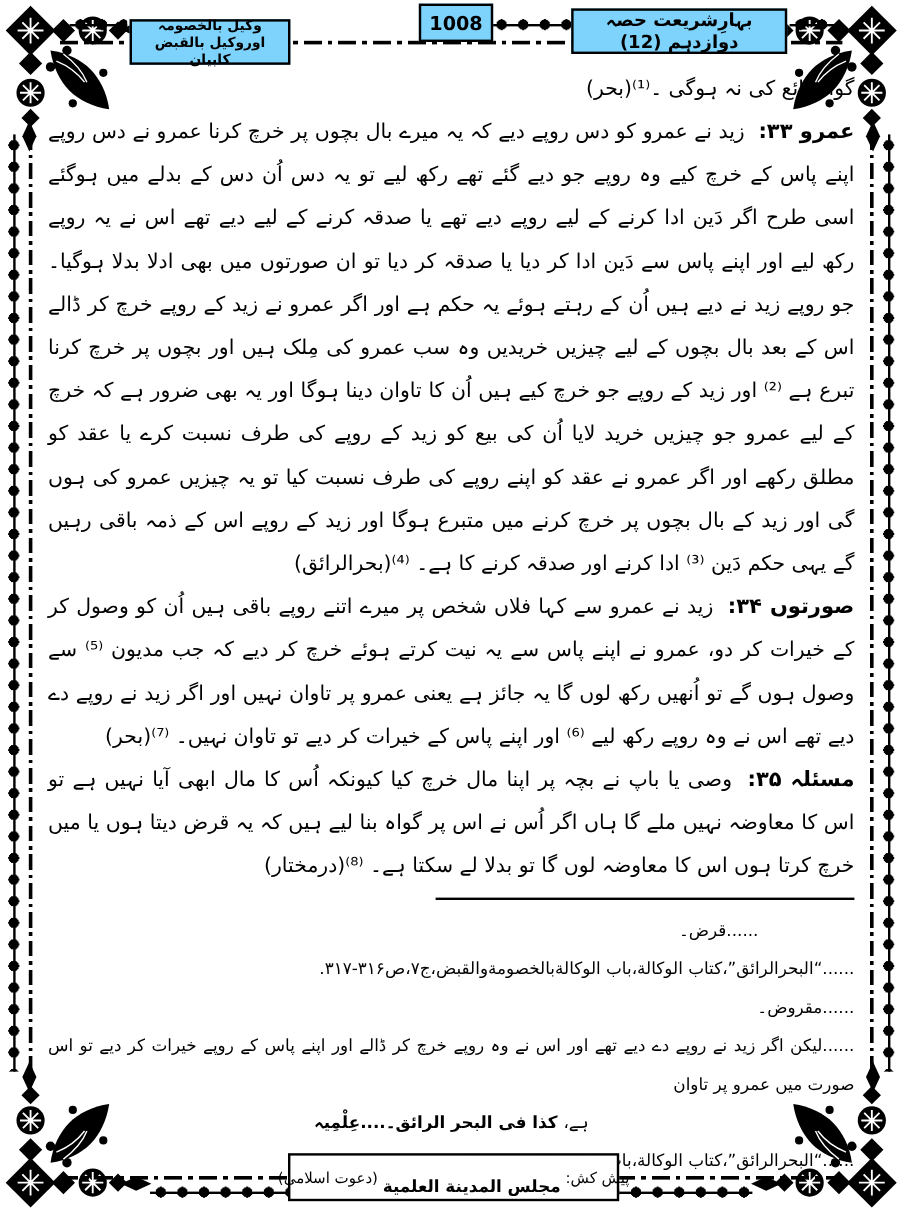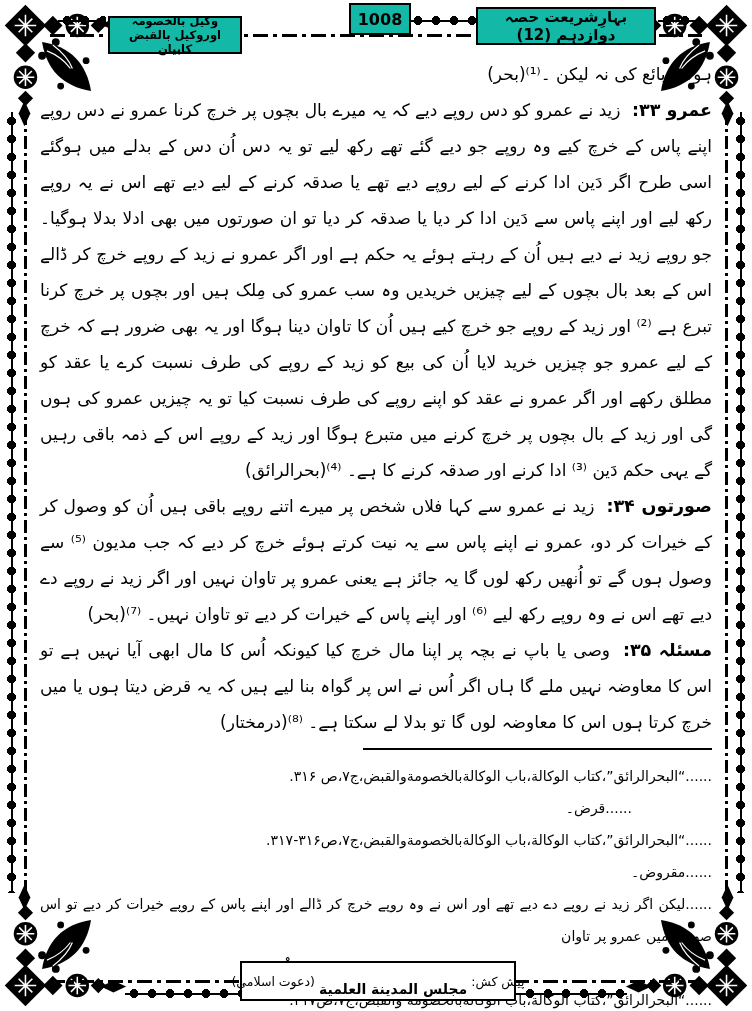--- a/index.html
+++ b/index.html
@@ -33,7 +33,7 @@
     background-position:0 0,4.5px 0;
     background-repeat:repeat-y,no-repeat;}
   
-  .hbox{position:absolute;border:2px solid #000;background:#14b8a6;
+  .hbox{position:absolute;border:2px solid #000;background:#7dd3fc;
     display:flex;align-items:center;justify-content:center;text-align:center;}
   .hbox.title-right{top:7px;right:96px;width:176px;height:34px;font-size:15px;font-weight:700;}
   .hbox.pageno{top:3px;left:349px;width:58px;height:28px;font-size:16px;font-weight:700;

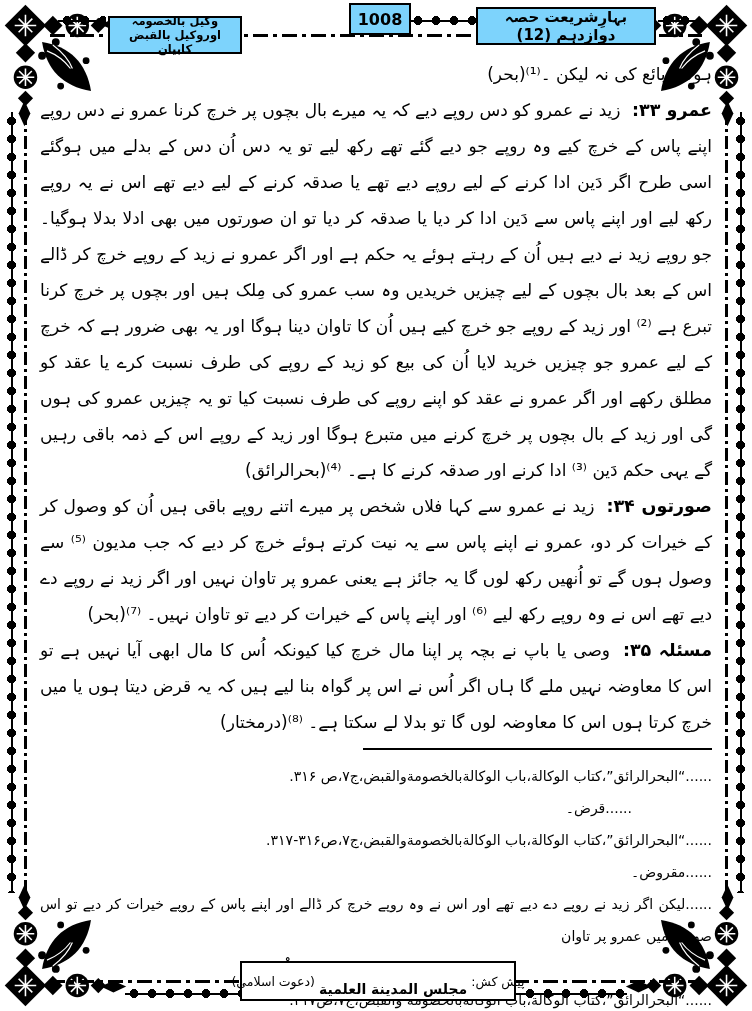--- a/index.html
+++ b/index.html
@@ -134,7 +134,7 @@
 
   <div class="content">
 
-    <p class="cont-line">ہوگی بائع کی نہ لیکن ۔⁽¹⁾(بحر)</p>
+    <p class="cont-line">گواہ بائع کی نہ ہوگی ۔⁽¹⁾(بحر)</p>
 
     <p class="masala">
       <span class="lead">عمرو ۳۳:</span>

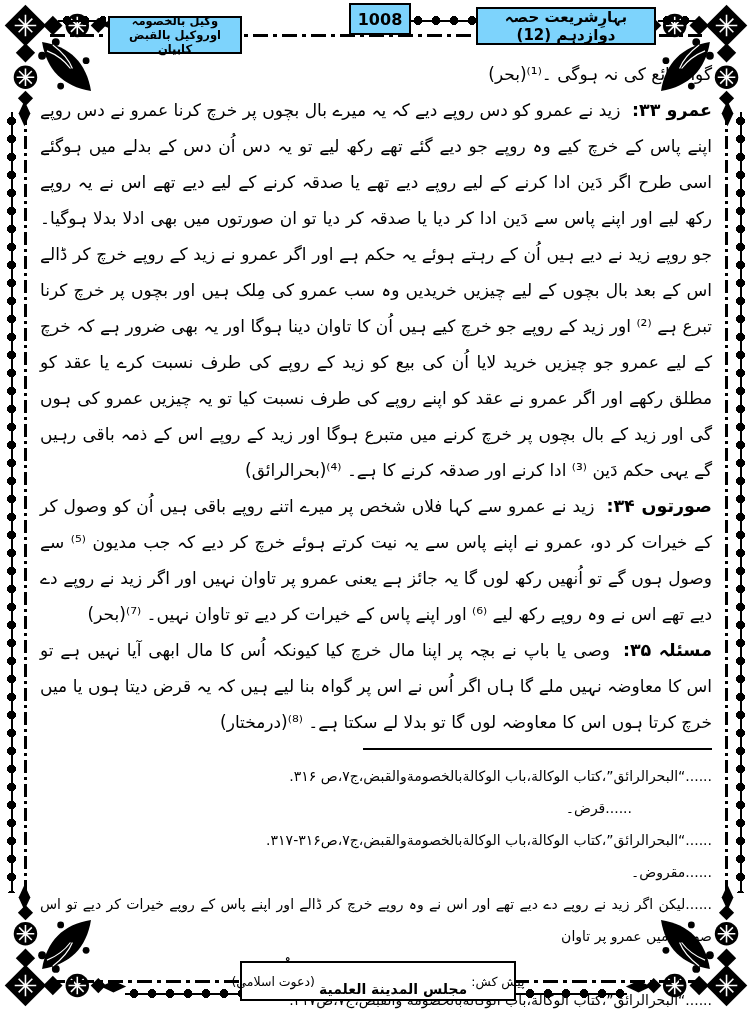--- a/index.html
+++ b/index.html
@@ -154,7 +154,6 @@
     <div class="fn-sep"></div>
 
     <div class="footnotes">
-      <p class="fn-line">......“البحرالرائق”،کتاب الوکالة،باب الوکالةبالخصومةوالقبض،ج۷،ص ۳۱۶.</p>
       <div class="fn-pair">
         <span>......قرض۔</span>
       </div>

